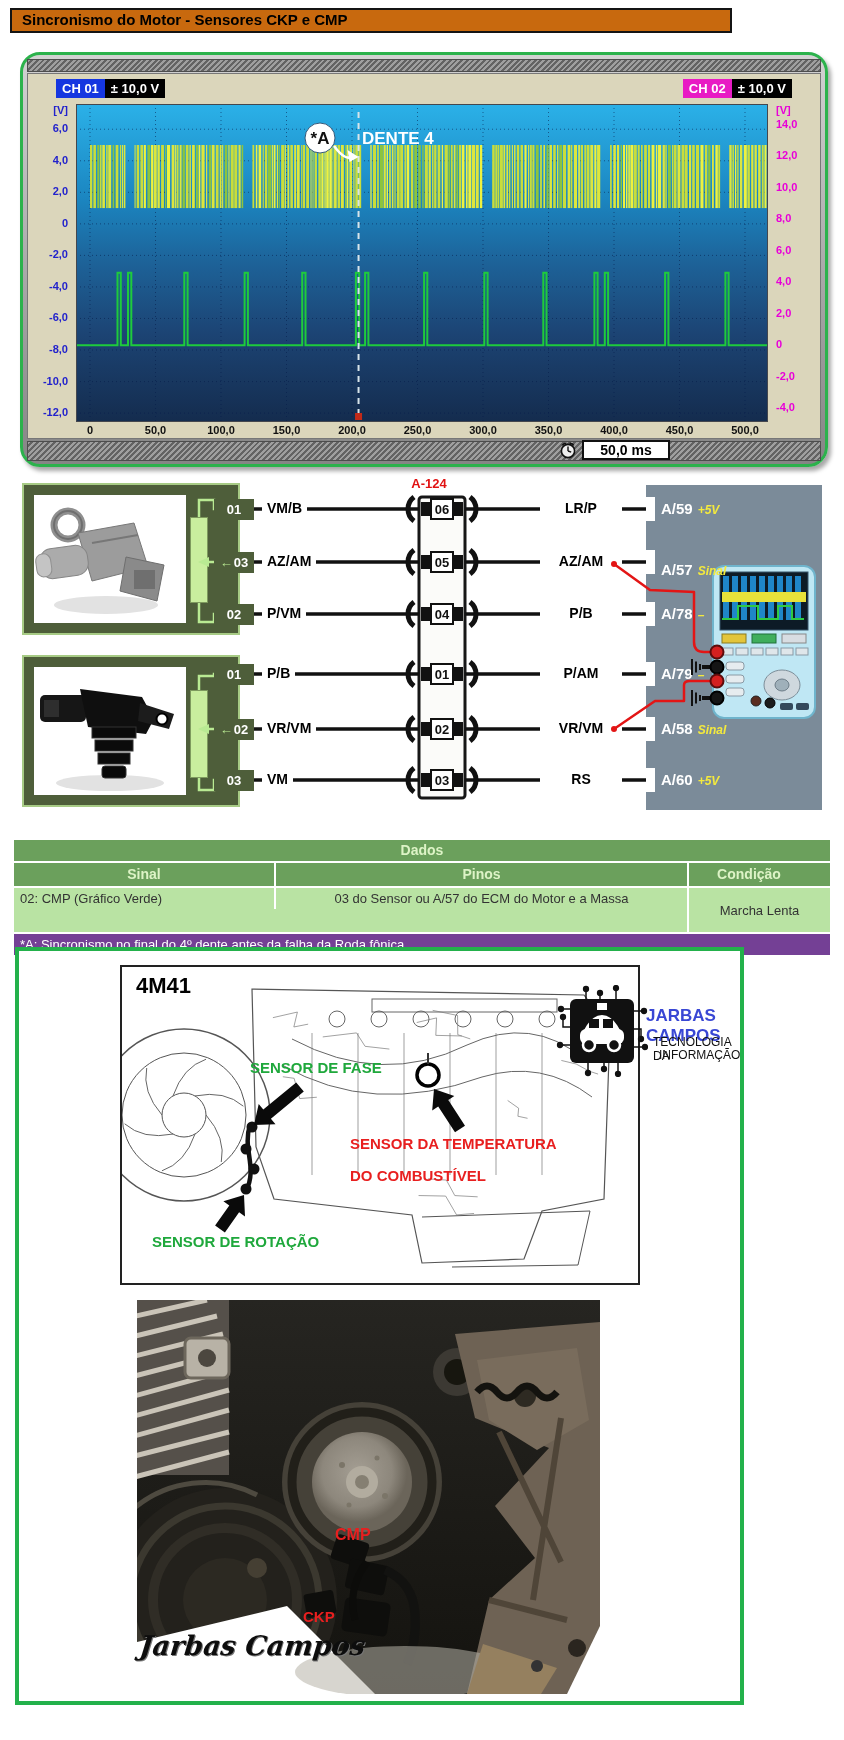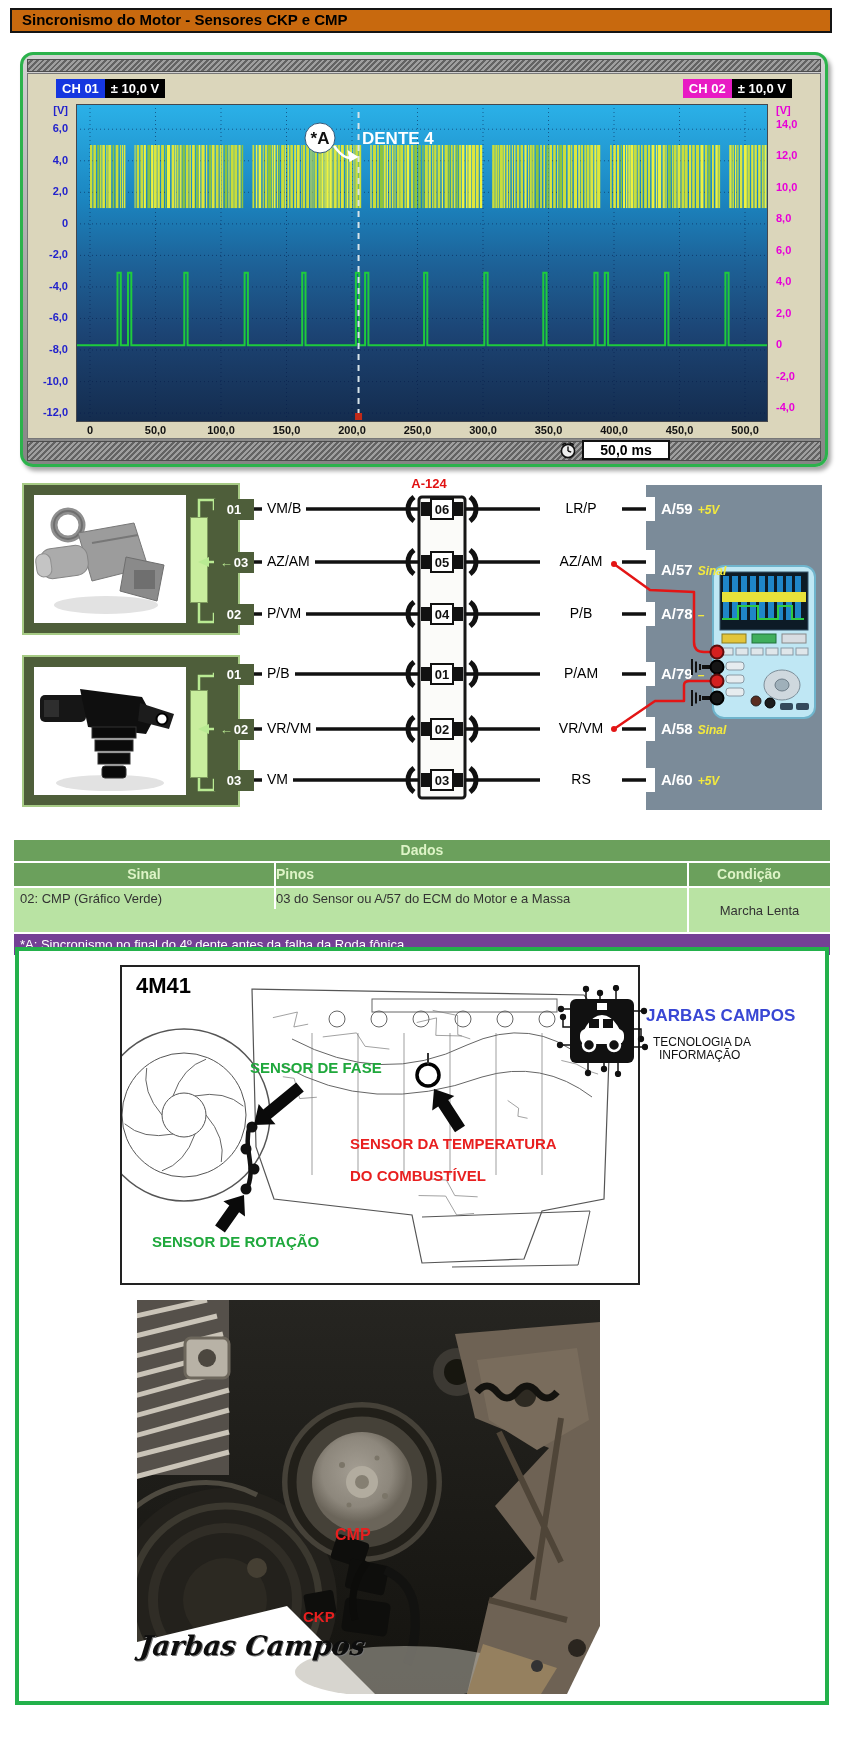--- a/index.html
+++ b/index.html
@@ -7,7 +7,7 @@
        font-family:"Liberation Sans",sans-serif;color:#111;overflow:hidden}
   .abs{position:absolute}
   
-  .title-bar{left:10px;top:8px;width:822px;height:25px;background:#c8690e;
+  .title-bar{left:10px;top:8px;width:722px;height:25px;background:#c8690e;
     border:2px solid #141414;box-sizing:border-box;font-weight:bold;font-size:15px;
     line-height:20px;padding-left:10px;color:#000}
   

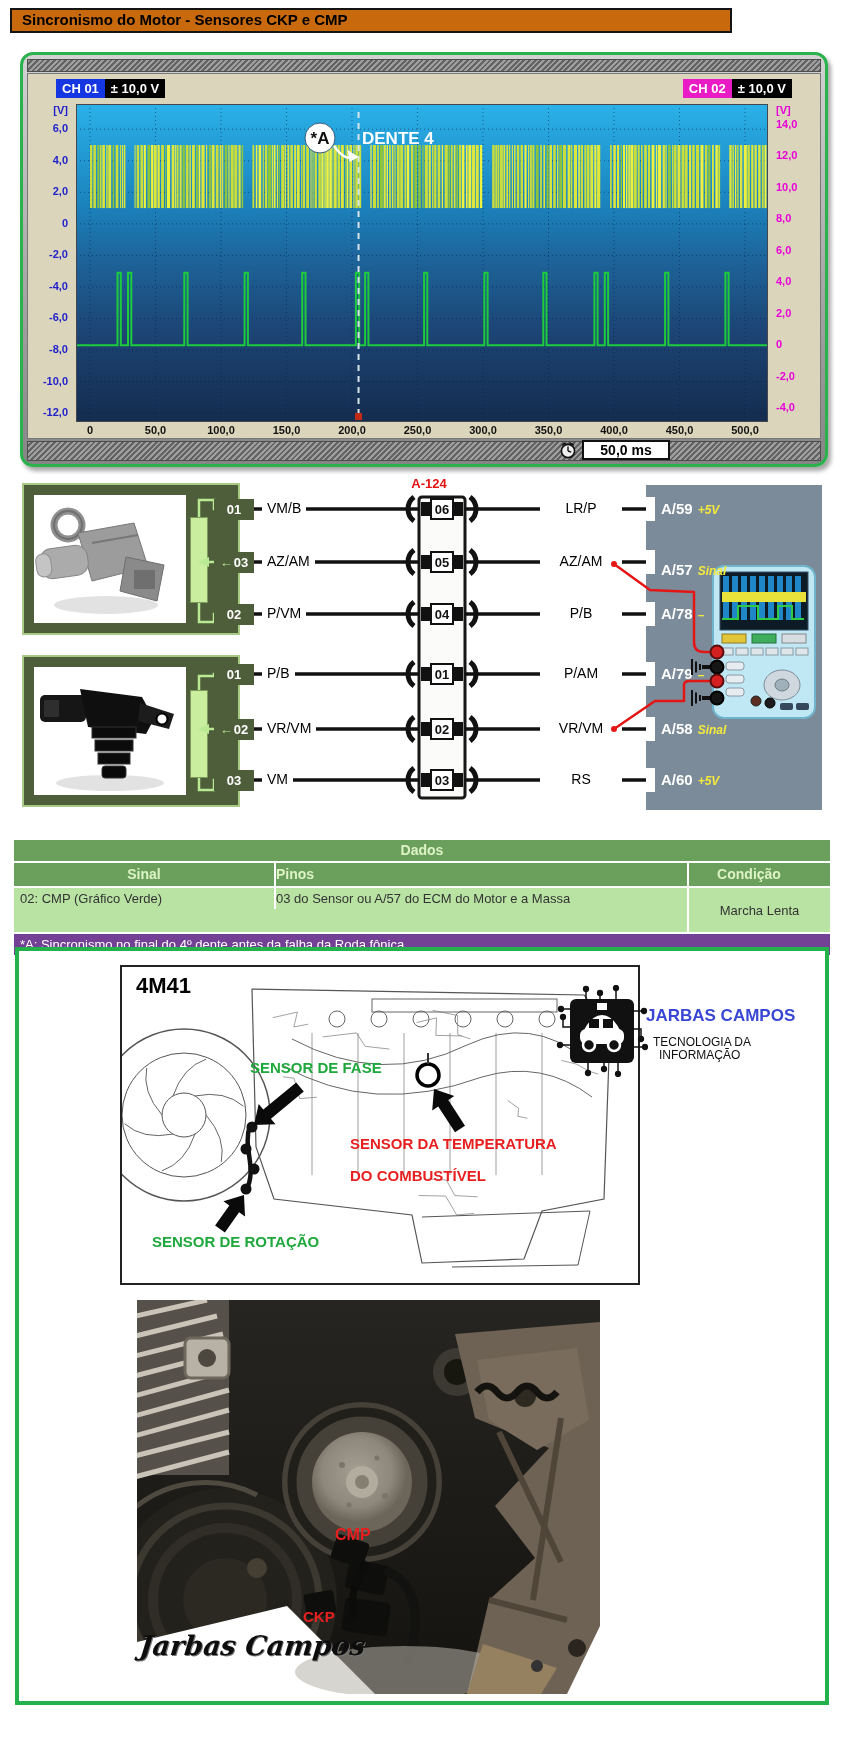--- a/index.html
+++ b/index.html
@@ -11,7 +11,7 @@
     border:2px solid #141414;box-sizing:border-box;font-weight:bold;font-size:15px;
     line-height:20px;padding-left:10px;color:#000}
   
-  .scope{left:20px;top:52px;width:808px;height:415px;border:3px solid #2cb24c;border-radius:13px;
+  .scope{left:20px;top:52px;width:808px;height:415px;border:3px solid #2cb24c;border-radius:20px;
     background:linear-gradient(180deg,#d2d2d2,#858585);box-sizing:border-box;
     box-shadow:3px 4px 4px rgba(0,0,0,.35)}
   .hatch{background:repeating-linear-gradient(135deg,#9f9f9f 0 2px,#636363 2px 4px);border:1px solid #4d4d4d;box-sizing:border-box}

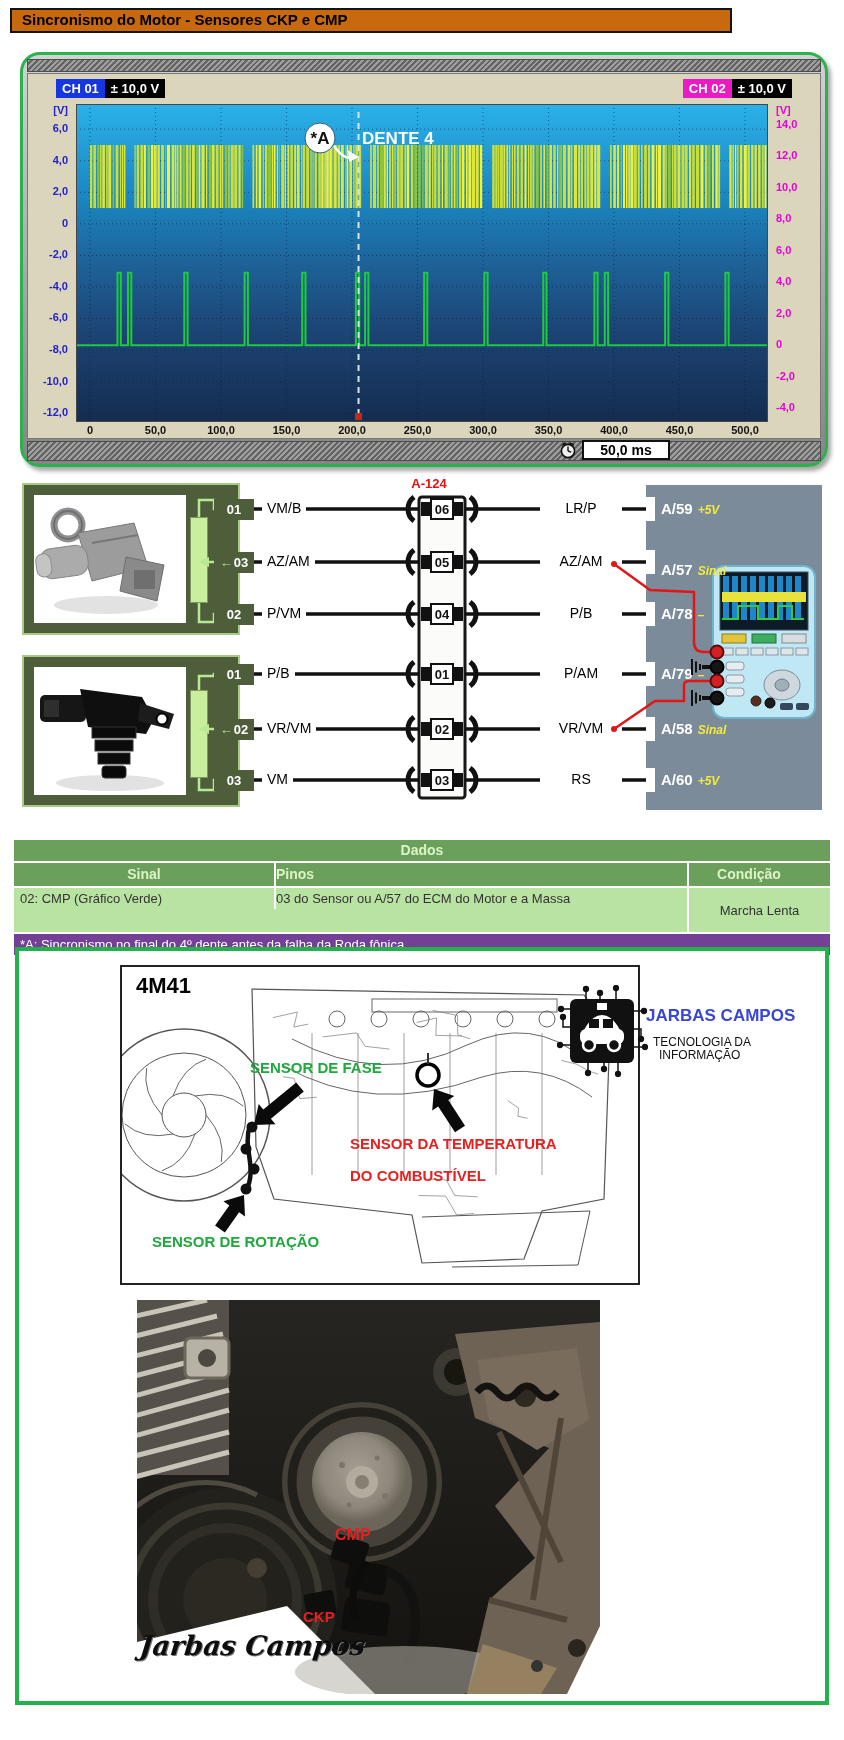--- a/index.html
+++ b/index.html
@@ -34,7 +34,7 @@
   .pin-tag{position:absolute;left:214px;width:40px;height:21px;background:#4e5e3a;color:#fff;
     font-weight:bold;font-size:13px;line-height:21px;text-align:center}
   .pin-tag .ar{color:#b9ea93;margin-right:1px}
-  .wire-label{position:absolute;font-weight:normal;font-size:14px;color:#000;background:#fff;padding:0 5px;line-height:17px}
+  .wire-label{position:absolute;font-weight:bold;font-size:14px;color:#000;background:#fff;padding:0 5px;line-height:17px}
   .conn-label{left:393px;top:6px;width:72px;text-align:center;color:#e11212;font-weight:bold;font-size:13px}
   .ecm-block{left:646px;top:15px;width:176px;height:325px;background:#7b8b99}
   .ecm-tab{position:absolute;left:646px;width:9px;height:24px;background:#fff}

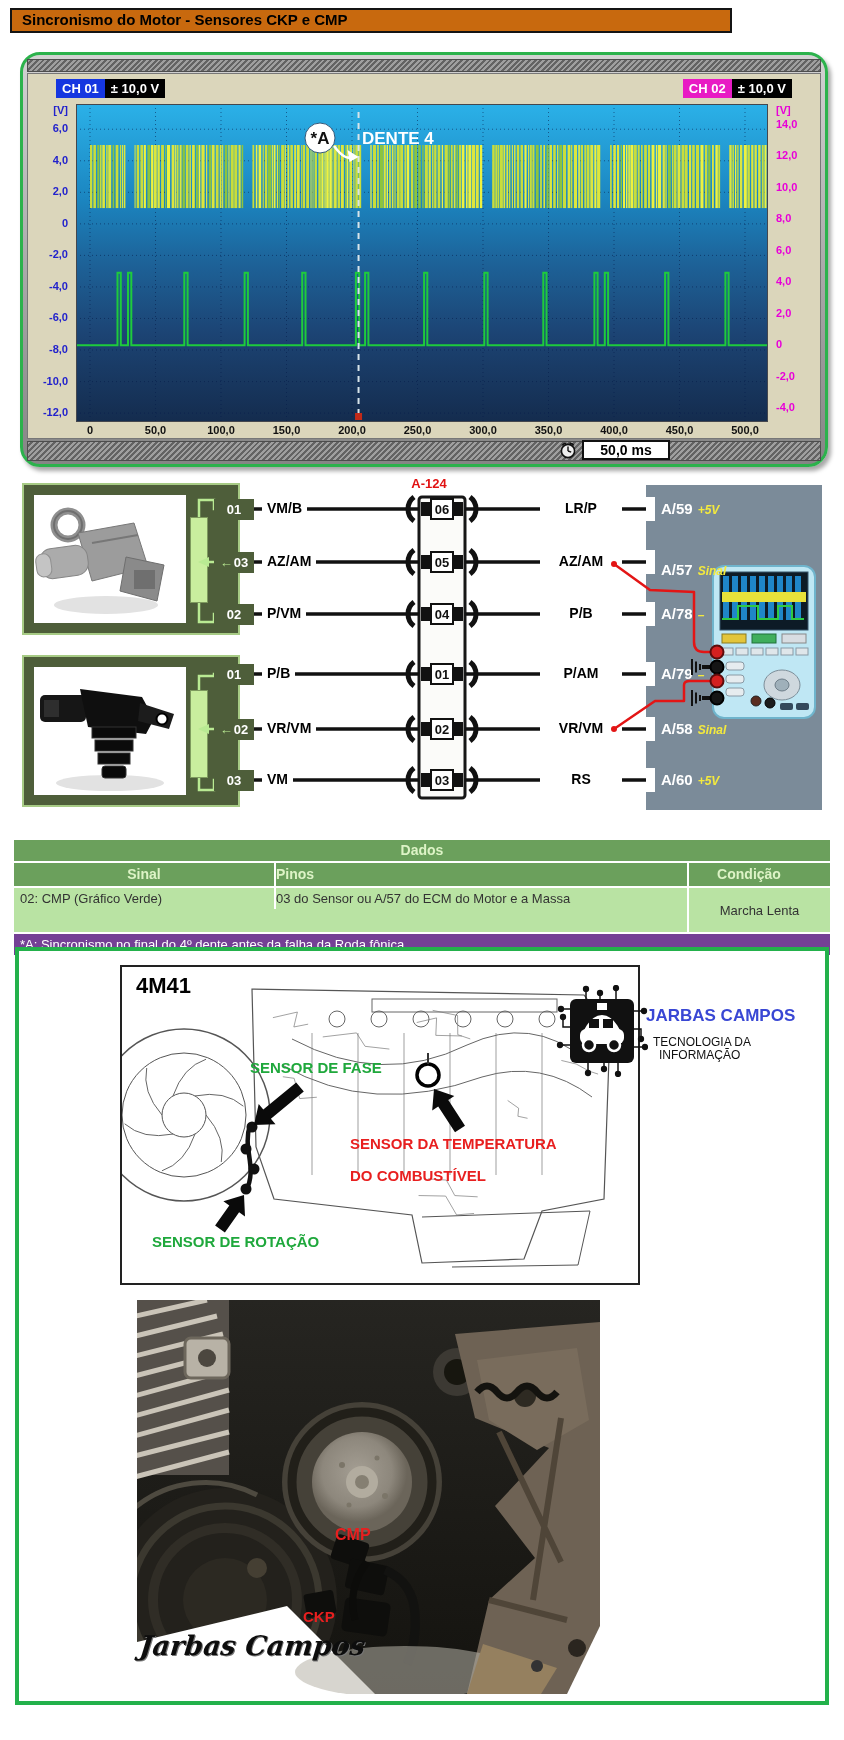--- a/index.html
+++ b/index.html
@@ -49,7 +49,7 @@
   .t-row{display:flex;height:21px;line-height:21px}
   .t-row + .t-row{border-top:2px solid #fff}
   .c1{width:260px;padding-left:6px;box-sizing:border-box}
-  .c2{width:413px;text-align:left;border-left:2px solid #fff;box-sizing:border-box}
+  .c2{width:413px;text-align:center;border-left:2px solid #fff;box-sizing:border-box}
   .c3{position:absolute;right:0;top:0;width:143px;height:44px;border-left:2px solid #fff;box-sizing:border-box;
       display:flex;align-items:center;justify-content:center}
   .t-foot{height:21px;background:#744095;color:#fff;line-height:21px;padding-left:6px;border-top:2px solid #fff}

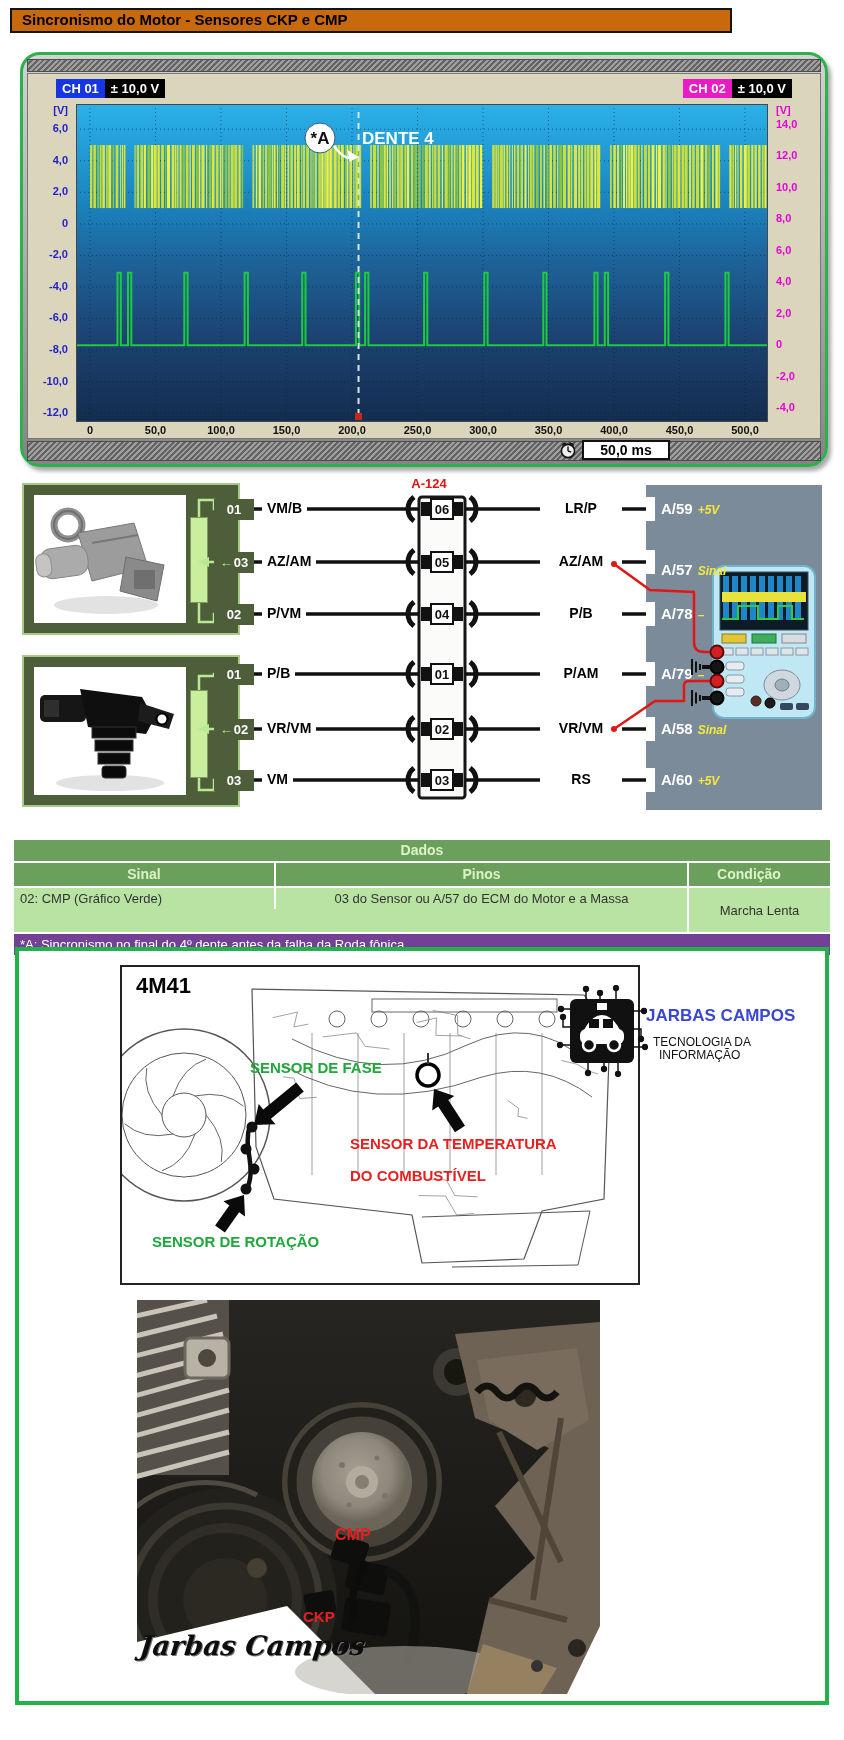--- a/index.html
+++ b/index.html
@@ -54,7 +54,7 @@
       display:flex;align-items:center;justify-content:center}
   .t-foot{height:21px;background:#744095;color:#fff;line-height:21px;padding-left:6px;border-top:2px solid #fff}
   
-  .green-box{left:15px;top:947px;width:814px;height:758px;border:4px solid #23b14b;background:#fff;box-sizing:border-box}
+  .green-box{left:15px;top:947px;width:729px;height:758px;border:4px solid #23b14b;background:#fff;box-sizing:border-box}
   .draw-box{position:absolute;left:101px;top:14px;width:520px;height:320px;border:2px solid #222;background:#fff;box-sizing:border-box}
   .eng-label{position:absolute;font-weight:bold;font-size:15px;white-space:nowrap}
   .green-t{color:#1fa83c}

